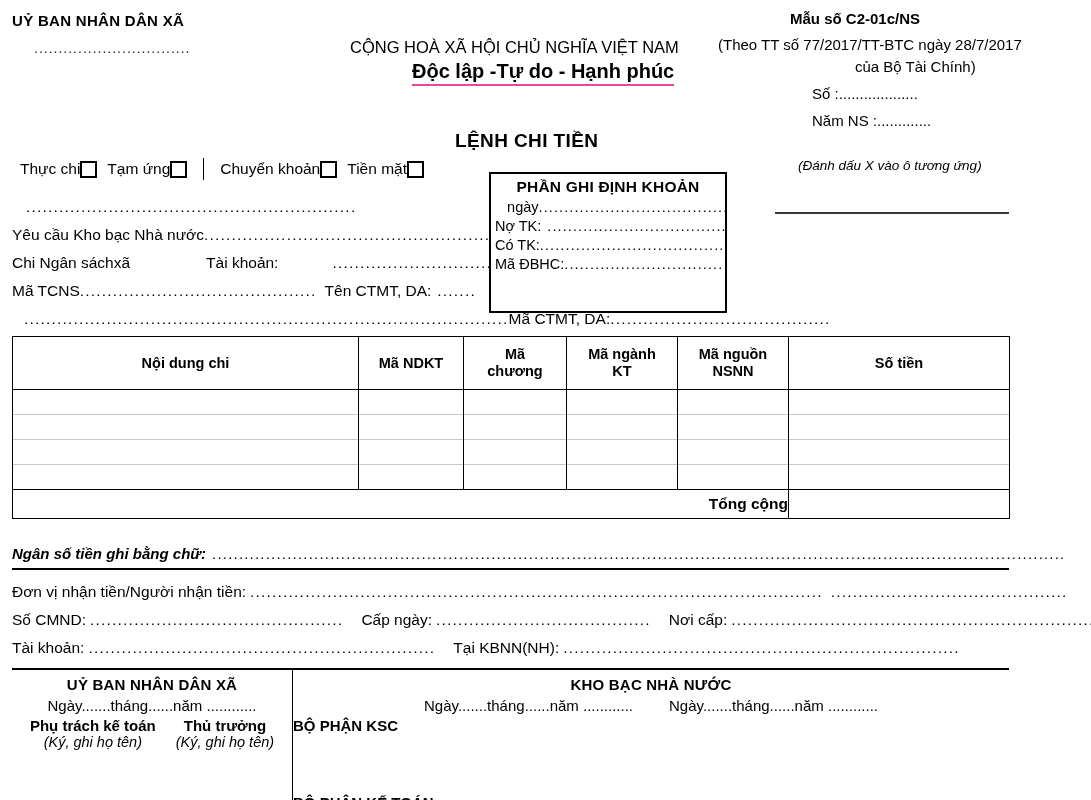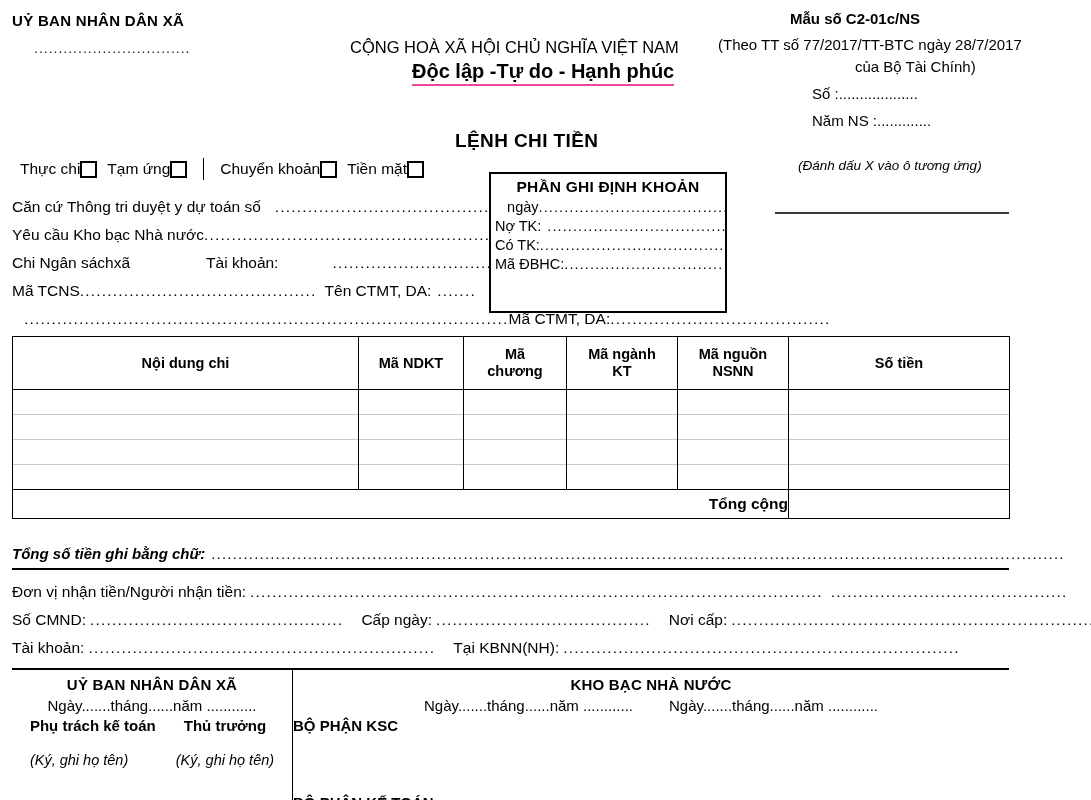--- a/index.html
+++ b/index.html
@@ -144,7 +144,6 @@
   <div class="abs" id="mark-hint">(Đánh dấu X vào ô tương ứng)</div>
 
   <div class="abs fline" id="line-canCu">
-    <span>Căn cứ Thông tri duyệt y dự toán số</span>
     <span style="width:14px;"></span>
     <span class="dots">............................................................</span>
   </div>

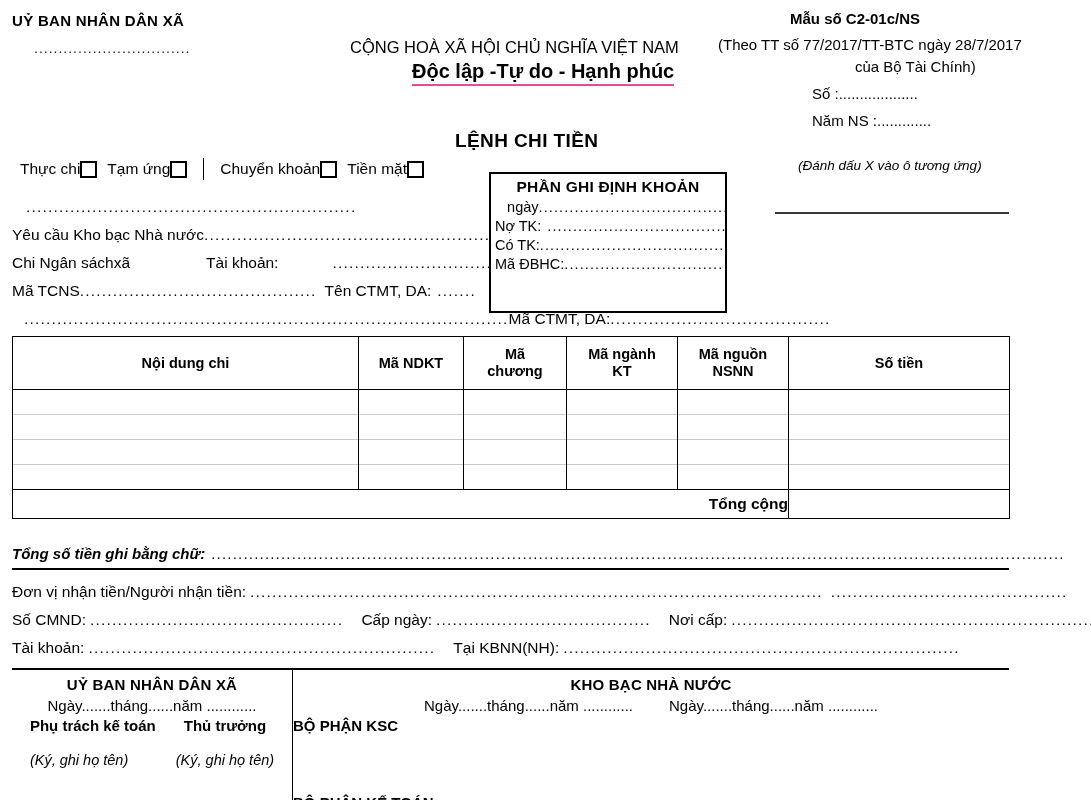--- a/index.html
+++ b/index.html
@@ -271,7 +271,7 @@
   </table>
 
   <div class="abs" id="amount-words">
-    <span class="bi">Tổng số tiền ghi bằng chữ:</span>
+    <span class="bi">Ngân số tiền ghi bằng chữ:</span>
     <span style="width:6px;"></span>
     <span class="dots">...............................................................................................................................................................</span>
   </div>

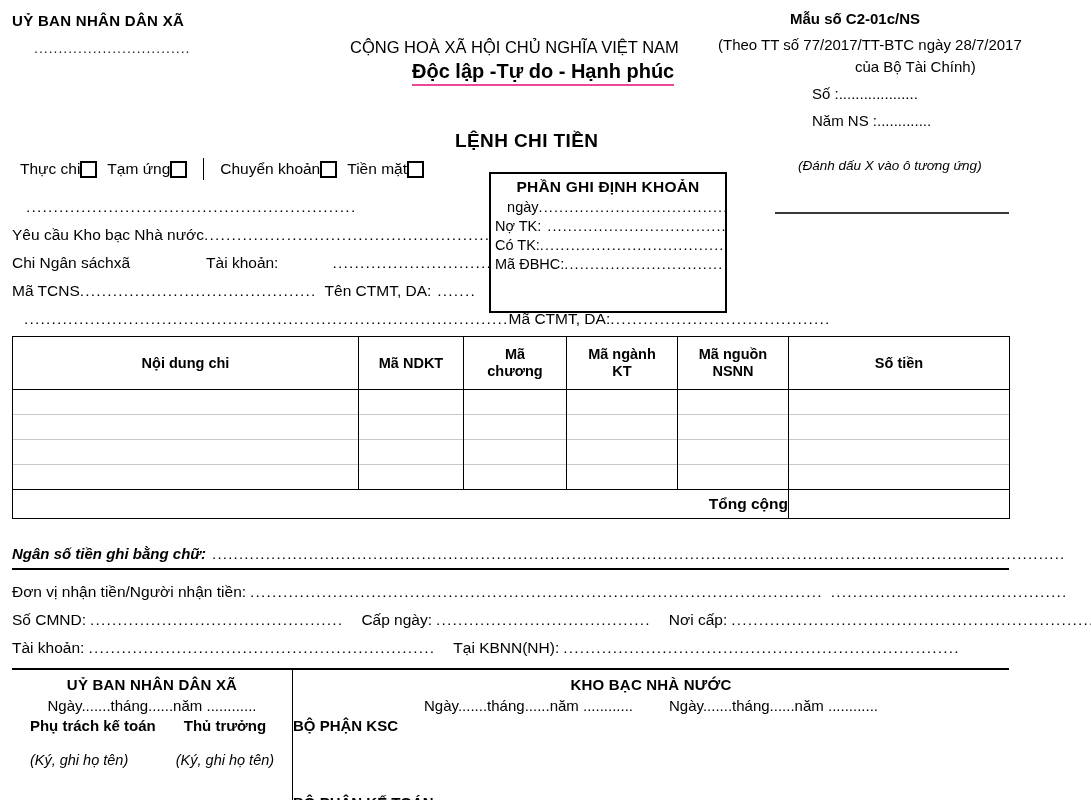--- a/index.html
+++ b/index.html
@@ -93,7 +93,7 @@
   .sig-subi{font-size:15px;font-style:italic;text-align:center;margin-top:4px;}
   .sig-roles{display:flex;justify-content:center;gap:20px;margin-top:3px;}
   .sig-role{font-size:15px;font-weight:bold;text-align:center;}
-  .sig-roleit{font-size:14.5px;font-style:italic;text-align:left;margin-top:18px;}
+  .sig-roleit{font-size:14.5px;font-style:italic;text-align:center;margin-top:0;}
   .kbnn-dates{display:flex;justify-content:center;gap:36px;margin-top:4px;}
   .kbnn-date{font-size:15px;}
   .kbnn-depts{display:flex;justify-content:center;gap:60px;margin-top:3px;flex-direction:column;}

